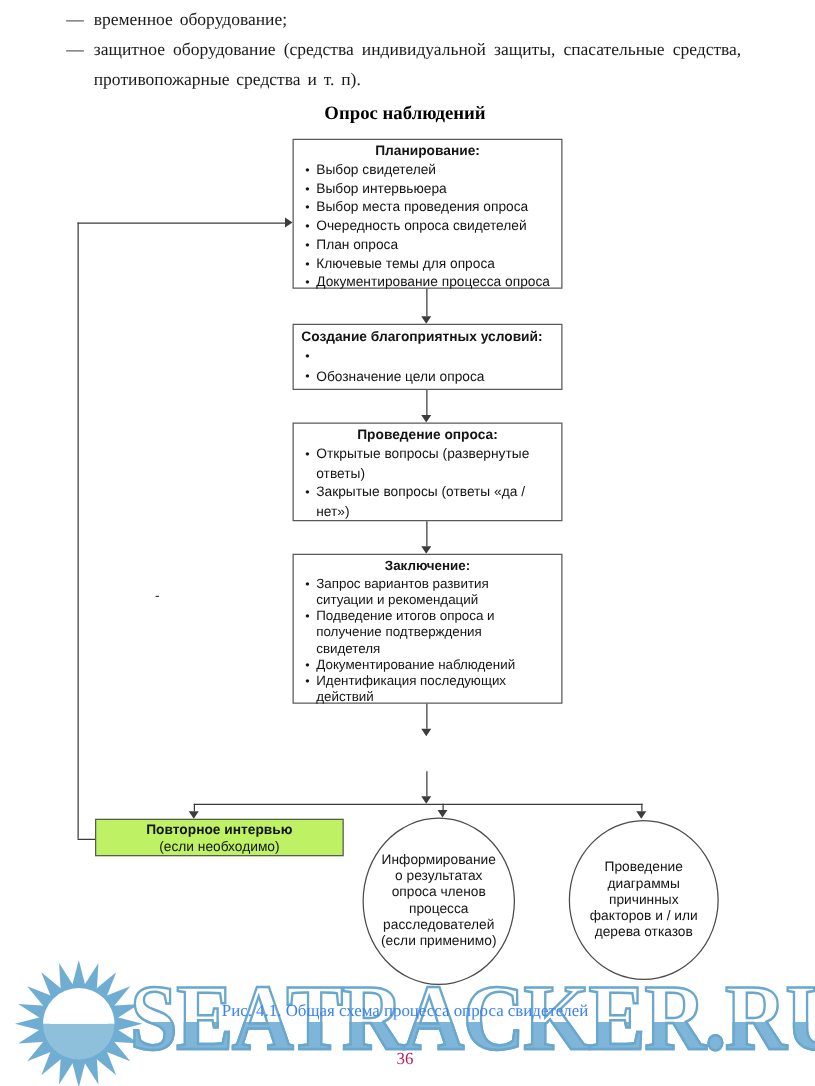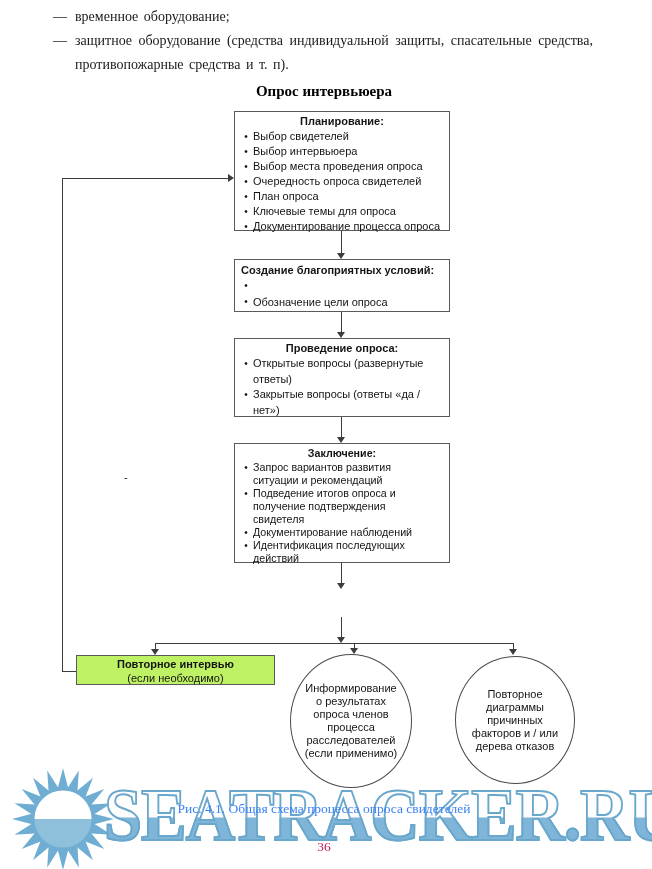--- a/index.html
+++ b/index.html
@@ -78,7 +78,7 @@
     </div>
   </div>
 
-  <div class="dtitle">Опрос интервьюера</div>
+  <div class="dtitle">Опрос наблюдений</div>
 
   <div class="fbox" style="left:234px;top:111px;width:216px;height:120px;">
     <div class="hdr">Планирование:</div>

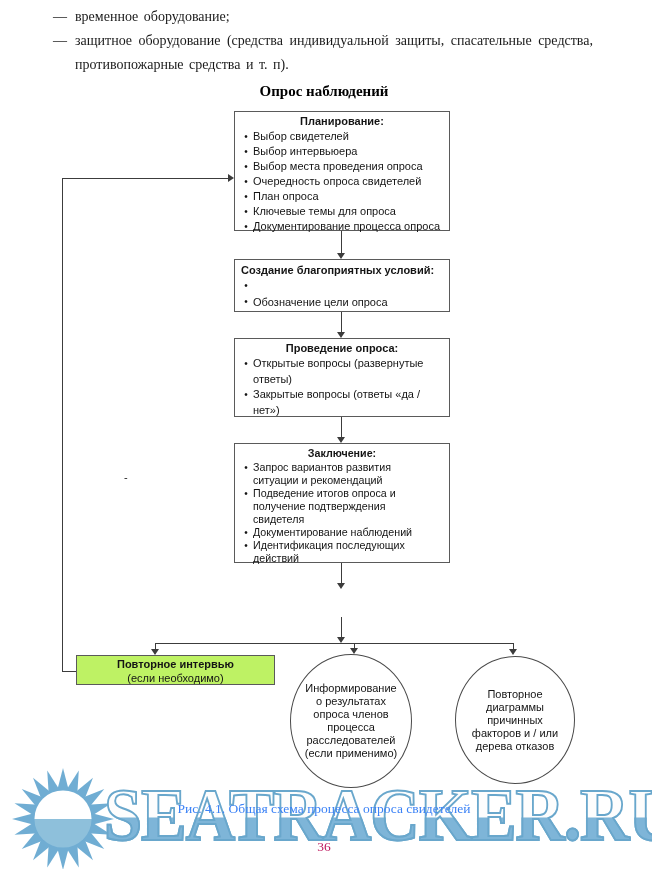--- a/index.html
+++ b/index.html
@@ -205,7 +205,7 @@
 
   <div class="ell" style="left:455px;top:656px;width:120px;height:128px;">
     <div>
-      <div>Повторное</div>
+      <div>Проведение</div>
       <div>диаграммы</div>
       <div>причинных</div>
       <div>факторов и / или</div>

